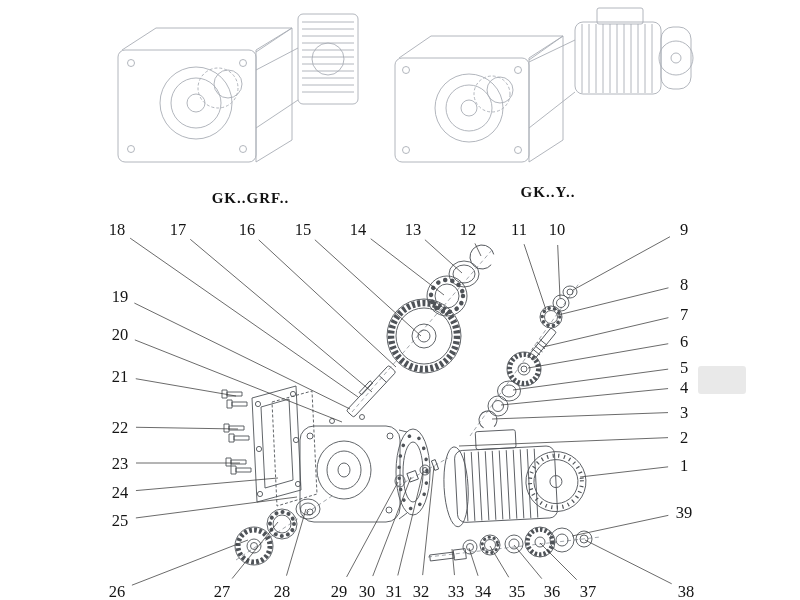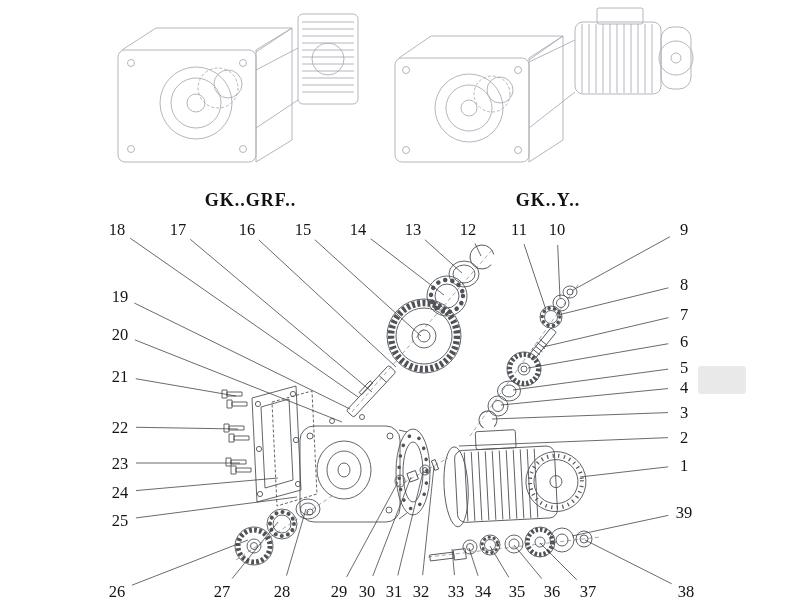--- a/index.html
+++ b/index.html
@@ -6,7 +6,7 @@
   #stage{position:relative;width:800px;height:600px;background:#ffffff;overflow:hidden;
          font-family:"Liberation Serif",serif;}
   #art{position:absolute;left:0;top:0;}
-  .variant-label{position:absolute;font-weight:bold;font-size:18px;letter-spacing:1px;
+  .variant-label{position:absolute;font-weight:bold;font-size:15px;letter-spacing:1px;
                  color:#111;text-align:center;font-family:"Liberation Serif",serif;}
   #vl-grf{left:178px;top:190px;width:145px;}
   #vl-y{left:493px;top:190px;width:110px;}

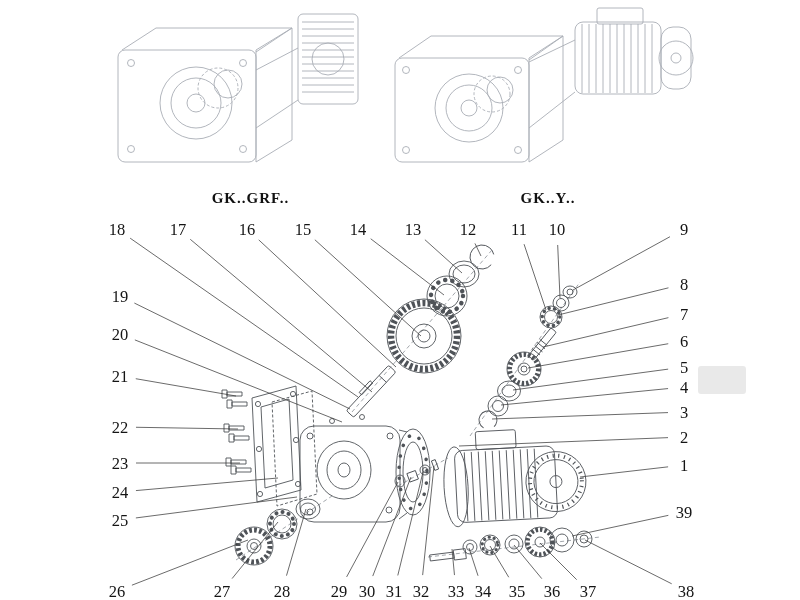--- a/index.html
+++ b/index.html
@@ -9,7 +9,7 @@
   .variant-label{position:absolute;font-weight:bold;font-size:15px;letter-spacing:1px;
                  color:#111;text-align:center;font-family:"Liberation Serif",serif;}
   #vl-grf{left:178px;top:190px;width:145px;}
-  #vl-y{left:493px;top:190px;width:110px;}
+  #vl-y{left:493px;top:184px;width:110px;}
   .watermark-blob{position:absolute;left:698px;top:366px;width:48px;height:28px;
                   background:#d7d7d7;opacity:.55;border-radius:3px;}
   #callout-layer line{stroke:#3a3a3a;stroke-width:0.75;}

